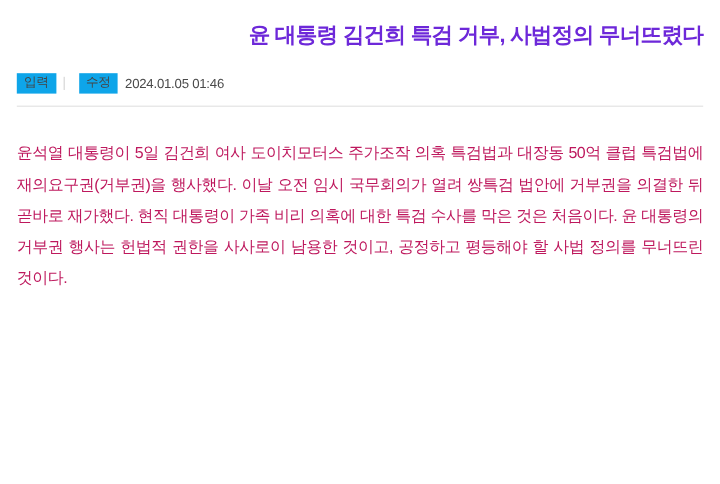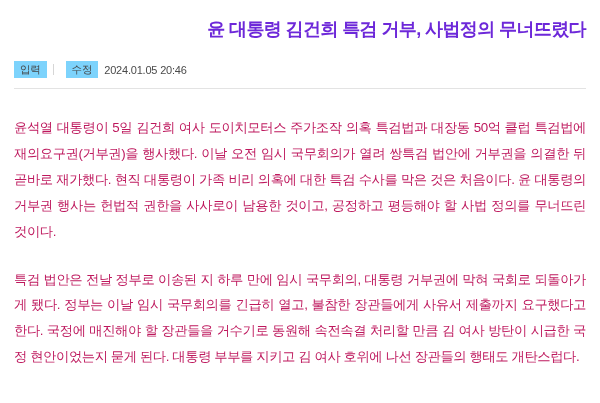--- a/index.html
+++ b/index.html
@@ -42,7 +42,7 @@
     letter-spacing: -0.2px;
   }
   .meta-label {
-    background: #7dd3fc;
+    background: #0ea5e9;
     color: #444444;
     padding: 3px 6px;
     margin-right: 6px;

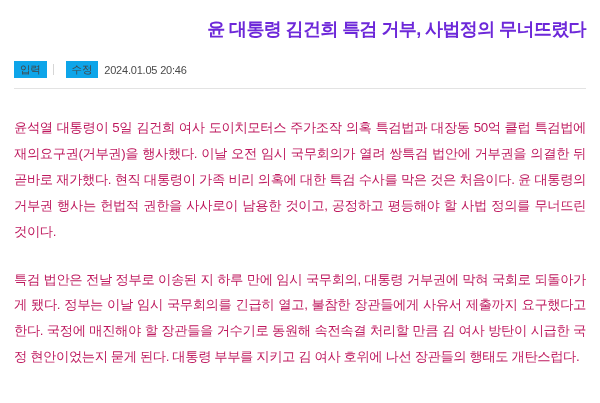--- a/index.html
+++ b/index.html
@@ -86,7 +86,7 @@
       <span class="meta-label">입력</span>
       <span class="meta-sep"></span>
       <span class="meta-label">수정</span>
-      <span class="meta-value">2024.01.05 20:46</span>
+      <span class="meta-value">2024.01.05 01:46</span>
     </div>
   </div>
 

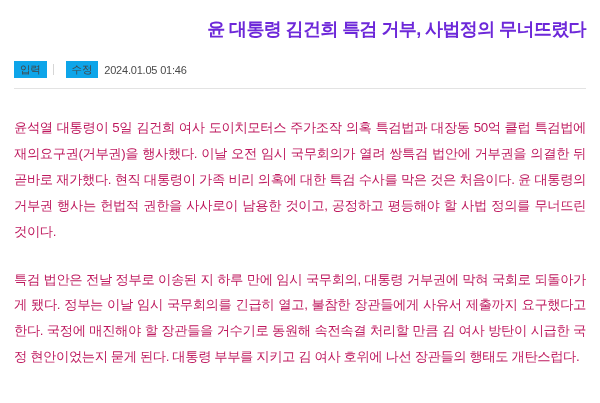--- a/index.html
+++ b/index.html
@@ -92,7 +92,6 @@
 
   <div class="body-text">
     <p>윤석열 대통령이 5일 김건희 여사 도이치모터스 주가조작 의혹 특검법과 대장동 50억 클럽 특검법에 재의요구권(거부권)을 행사했다. 이날 오전 임시 국무회의가 열려 쌍특검 법안에 거부권을 의결한 뒤 곧바로 재가했다. 현직 대통령이 가족 비리 의혹에 대한 특검 수사를 막은 것은 처음이다. 윤 대통령의 거부권 행사는 헌법적 권한을 사사로이 남용한 것이고, 공정하고 평등해야 할 사법 정의를 무너뜨린 것이다.</p>
-    <p>특검 법안은 전날 정부로 이송된 지 하루 만에 임시 국무회의, 대통령 거부권에 막혀 국회로 되돌아가게 됐다. 정부는 이날 임시 국무회의를 긴급히 열고, 불참한 장관들에게 사유서 제출까지 요구했다고 한다. 국정에 매진해야 할 장관들을 거수기로 동원해 속전속결 처리할 만큼 김 여사 방탄이 시급한 국정 현안이었는지 묻게 된다. 대통령 부부를 지키고 김 여사 호위에 나선 장관들의 행태도 개탄스럽다.</p>
   </div>
 
 </div>

